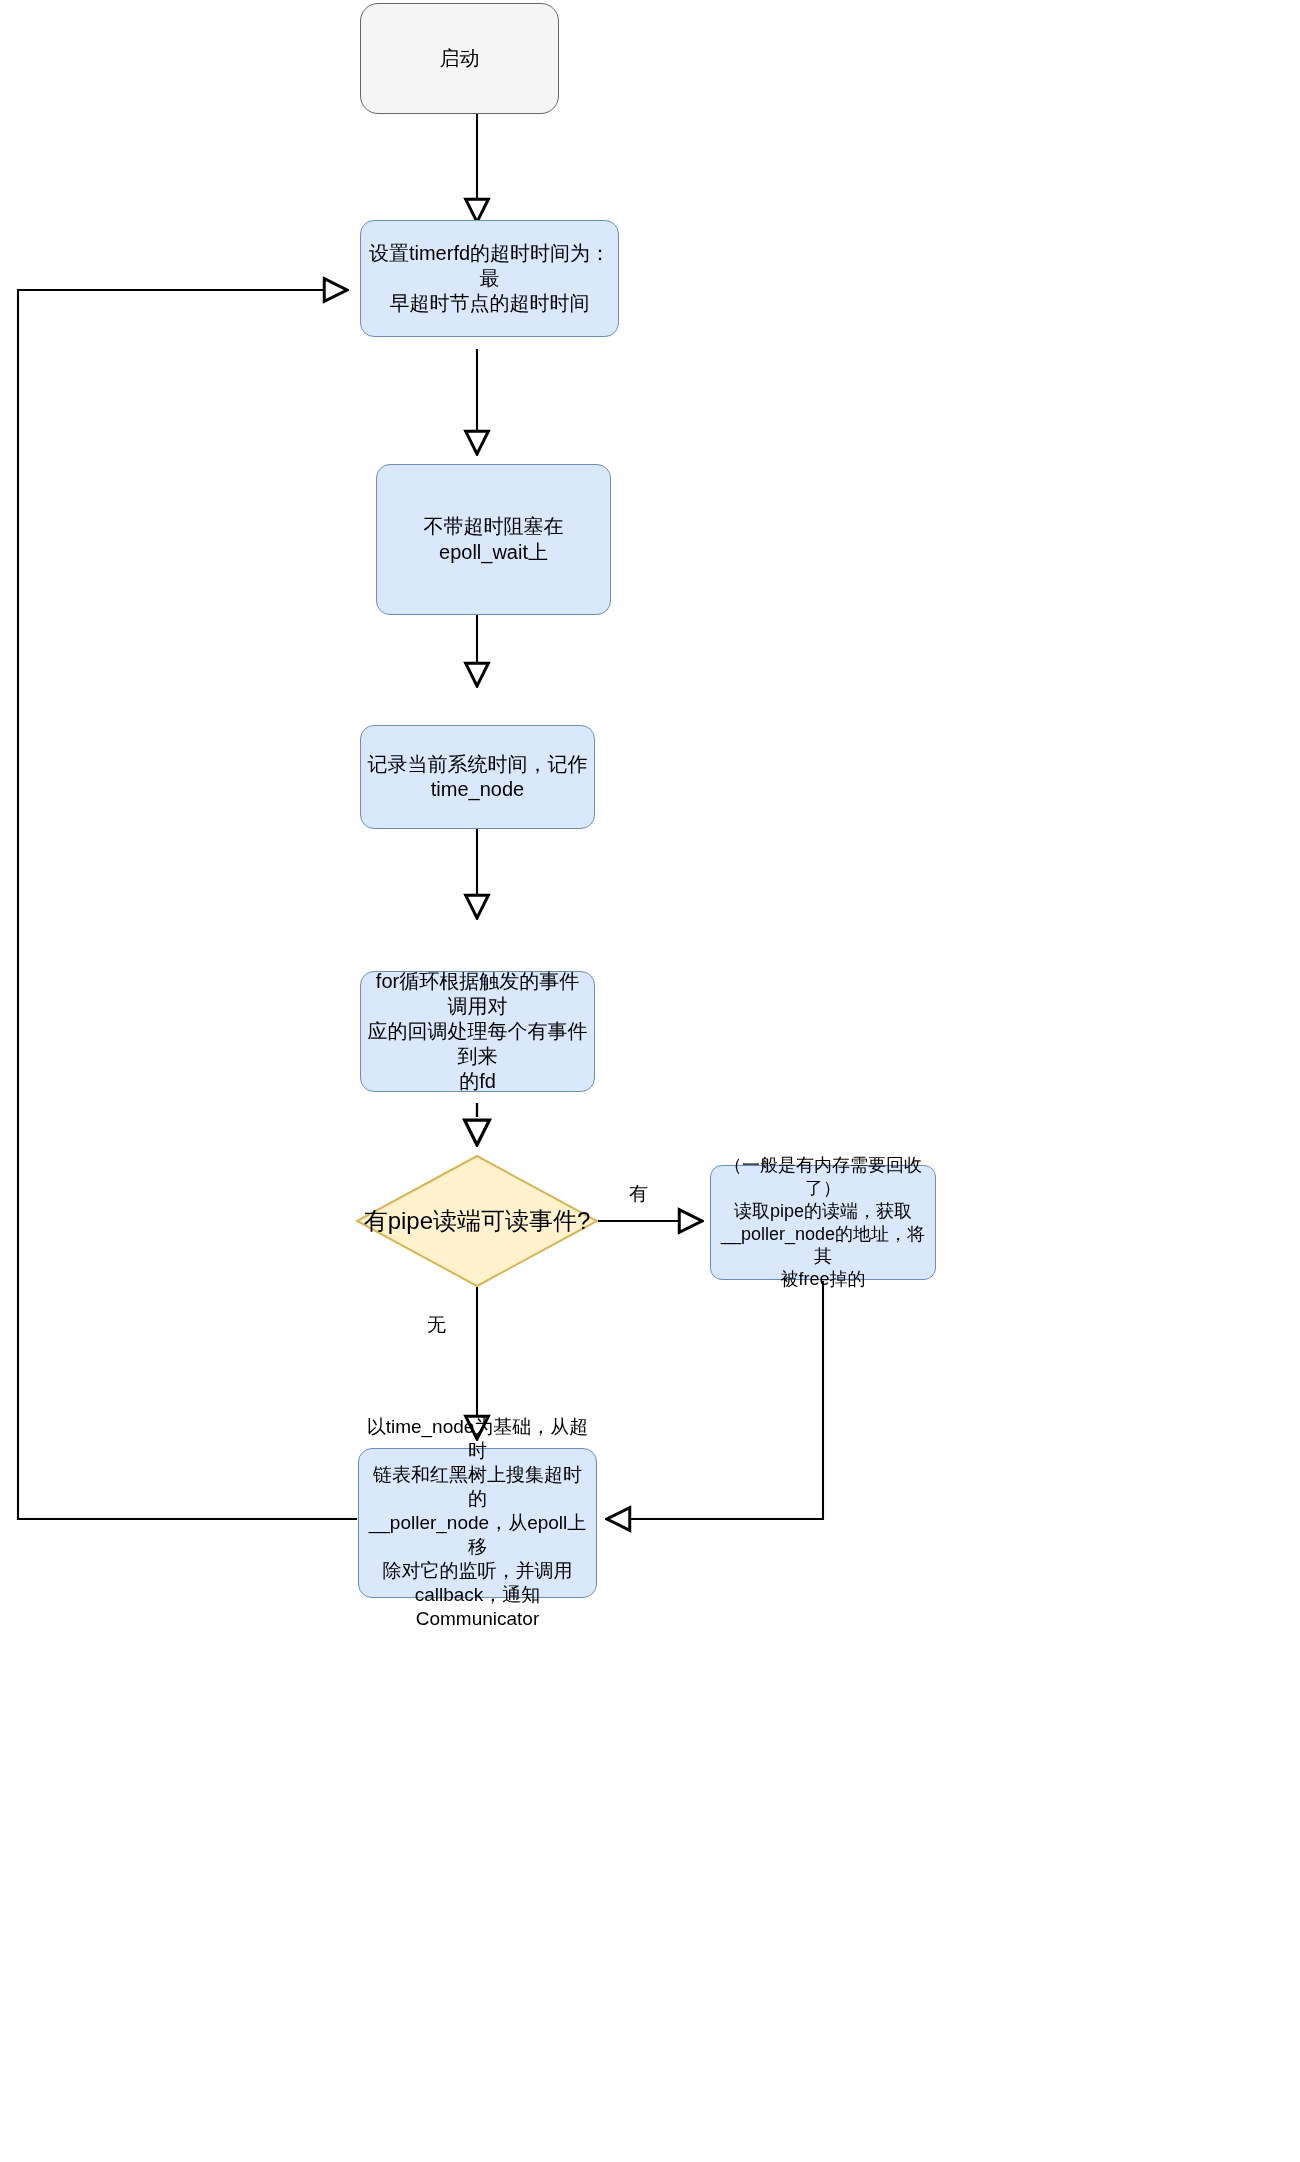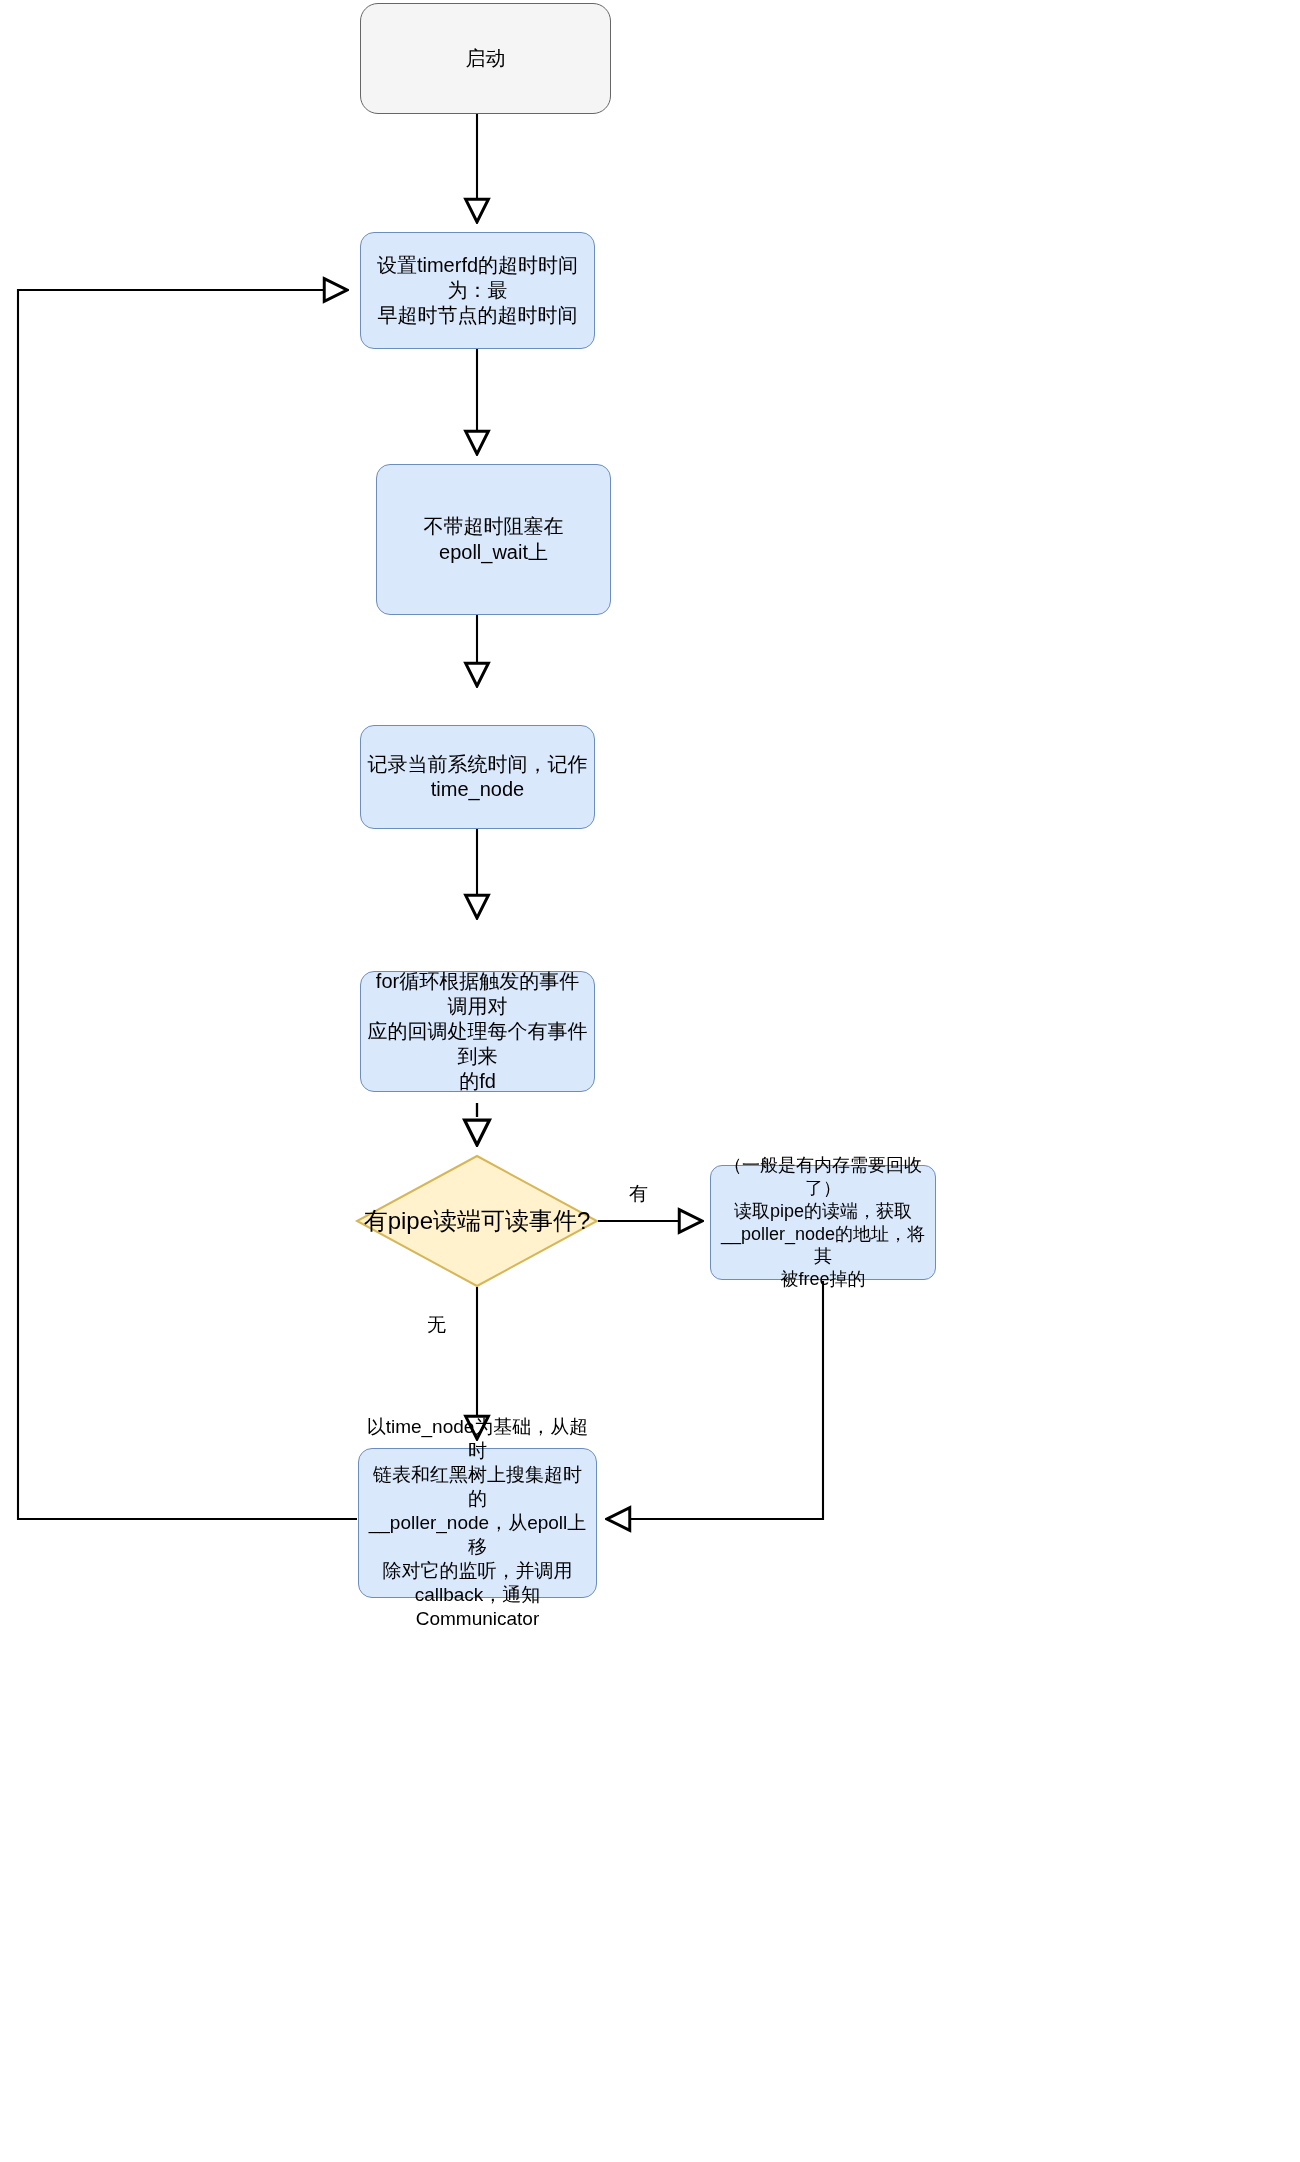--- a/index.html
+++ b/index.html
@@ -91,7 +91,7 @@
   <path d="M 357 1519 L 18 1519 L 18 290 L 347 290" fill="none" stroke="#000000" stroke-width="2.1" marker-end="url(#arrowOpen)"></path>
 </svg>
 
-<div class="node start" style="left:360px; top:3px; width:251px; height:111px;">
+<div class="node start" style="left:360px; top:3px; width:199px; height:111px;">
   <span>启动</span>
 </div>
 

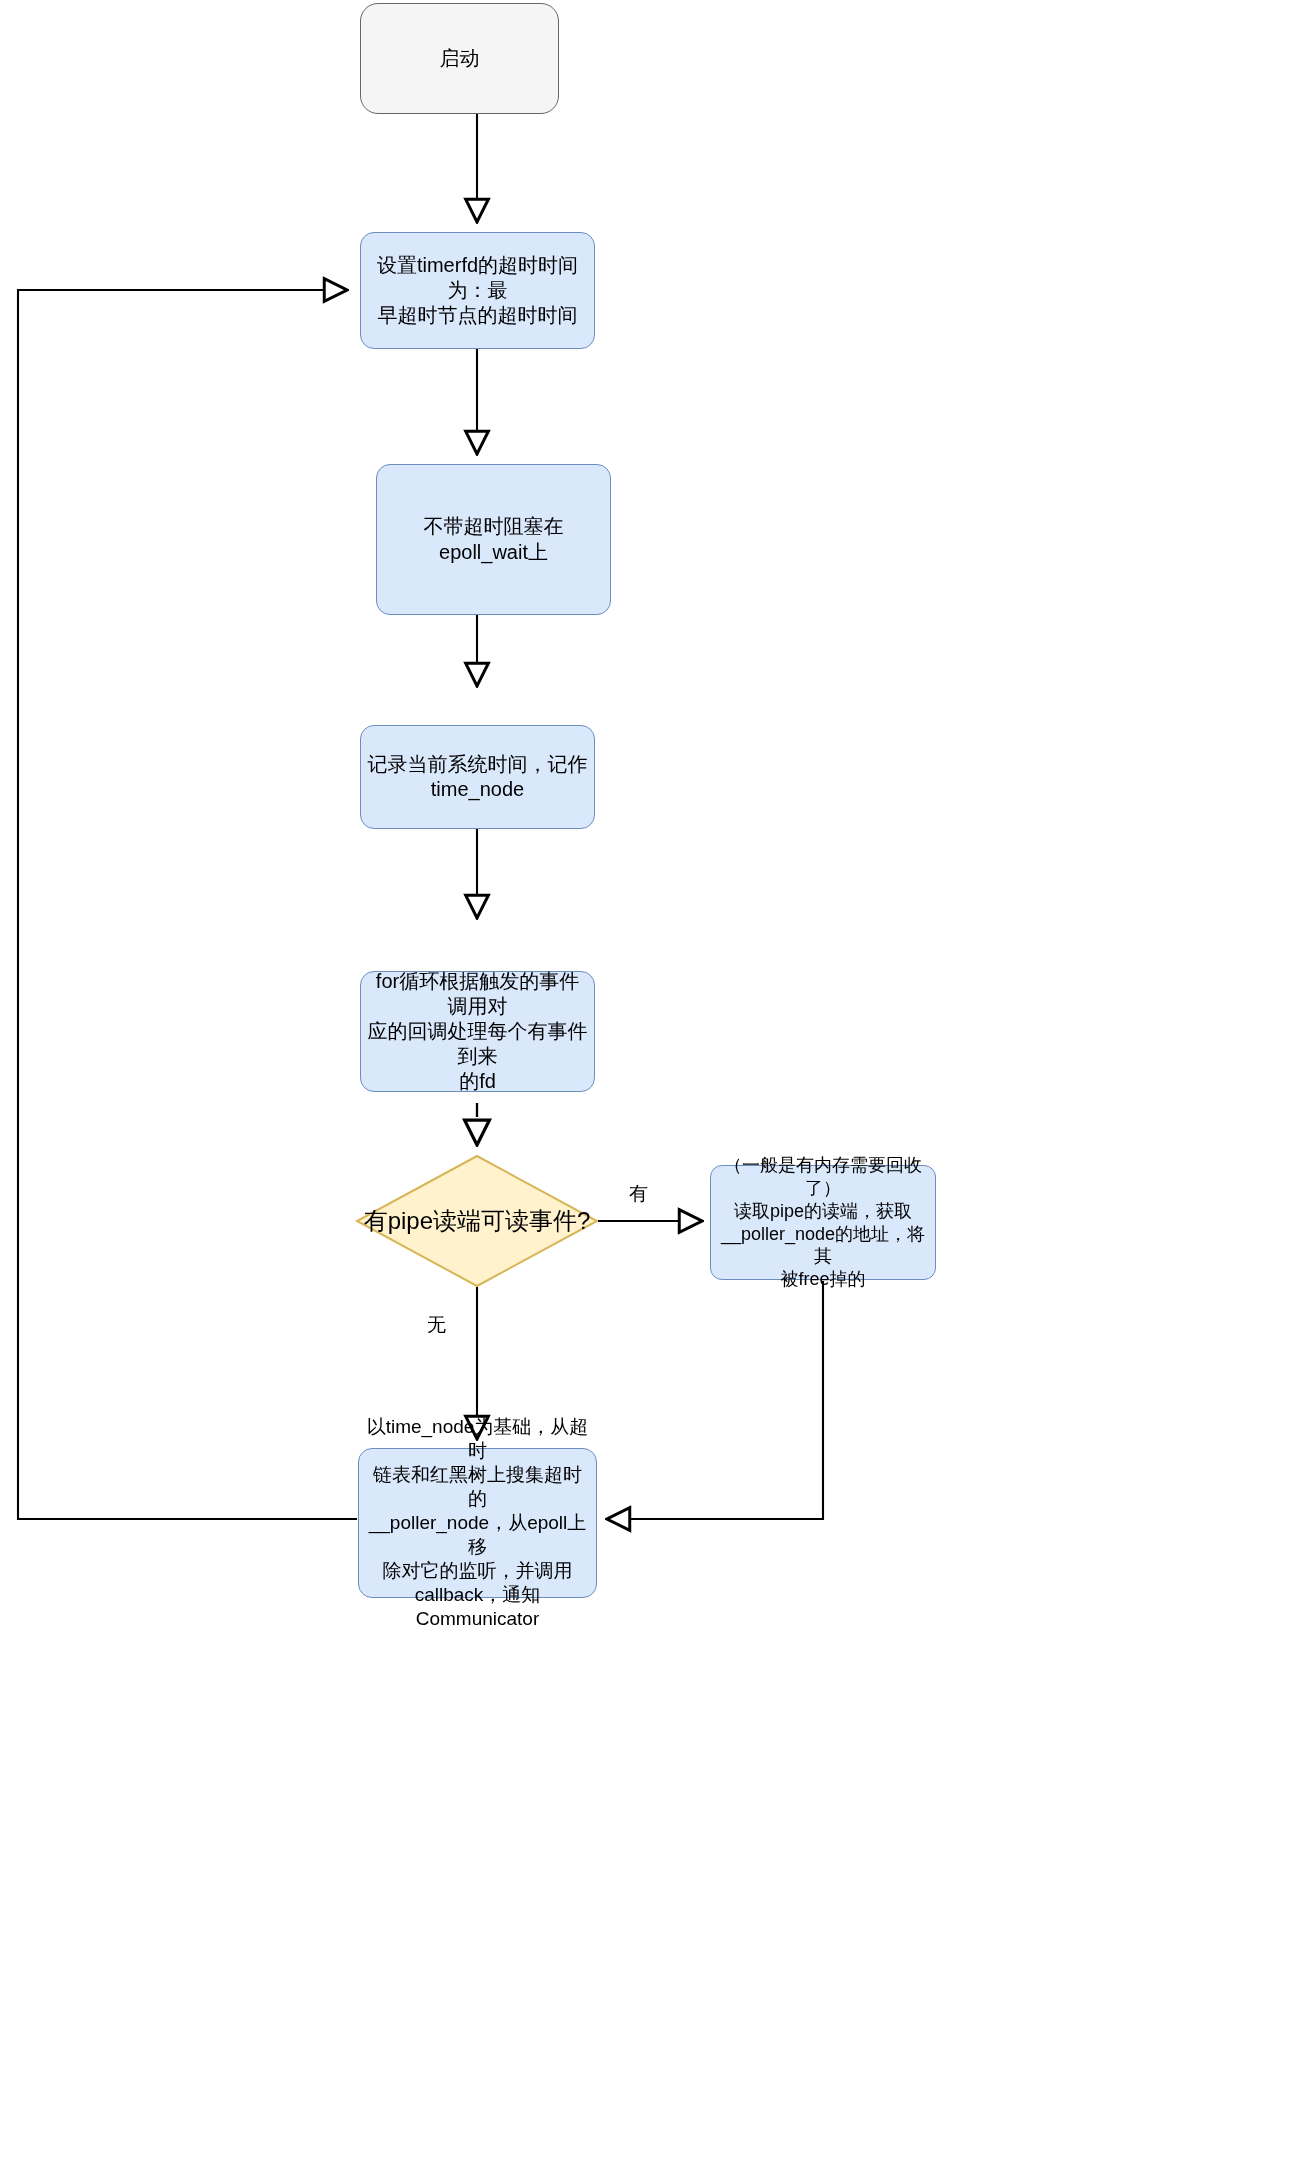--- a/index.html
+++ b/index.html
@@ -95,7 +95,7 @@
   <span>启动</span>
 </div>
 
-<div class="node proc" style="left:360px; top:232px; width:235px; height:117px;align-items:center;">
+<div class="node proc" style="left:360px; top:220px; width:259px; height:117px;align-items:center;">
   <span>设置timerfd的超时时间为：最
 早超时节点的超时时间</span>
 </div>

